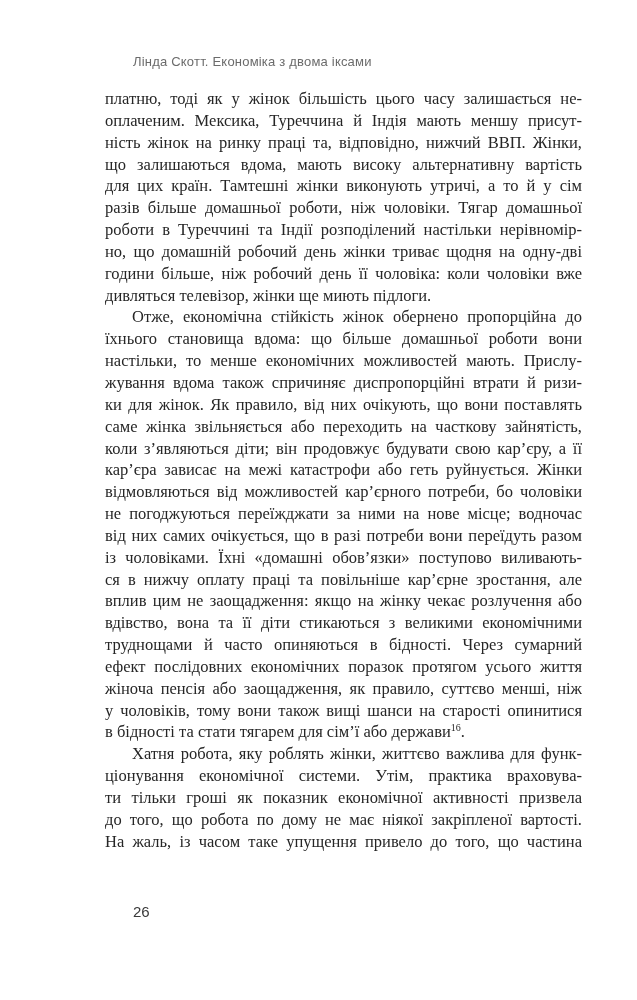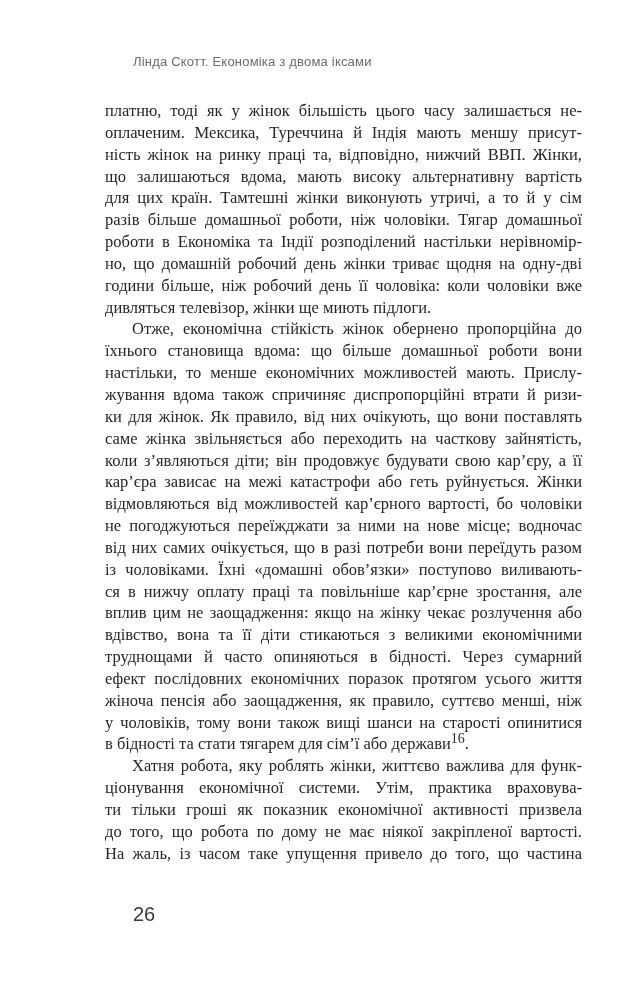--- a/index.html
+++ b/index.html
@@ -28,7 +28,7 @@
   .body-text {
     position: absolute;
     left: 105px;
-    top: 100px;
+    top: 88px;
     width: 477px;
     font-family: "Liberation Serif", serif;
     font-size: 16.5px;

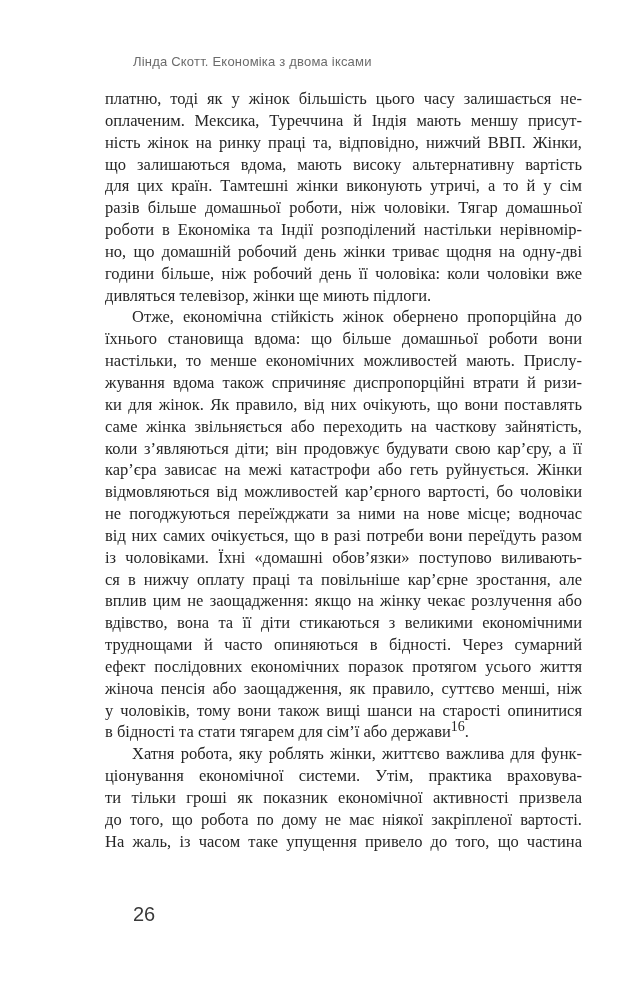--- a/index.html
+++ b/index.html
@@ -77,7 +77,7 @@
       <div class="line"><span>що залишаються вдома, мають високу альтернативну вартість</span></div>
       <div class="line"><span>для цих країн. Тамтешні жінки виконують утричі, а то й у сім</span></div>
       <div class="line"><span>разів більше домашньої роботи, ніж чоловіки. Тягар домашньої</span></div>
-      <div class="line"><span>роботи в Економіка та Індії розподілений настільки нерівномір-</span></div>
+      <div class="line"><span>роботи в Туреччині та Індії розподілений настільки нерівномір-</span></div>
       <div class="line"><span>но, що домашній робочий день жінки триває щодня на одну-дві</span></div>
       <div class="line"><span>години більше, ніж робочий день її чоловіка: коли чоловіки вже</span></div>
       <div class="line no-justify"><span>дивляться телевізор, жінки ще миють підлоги.</span></div>

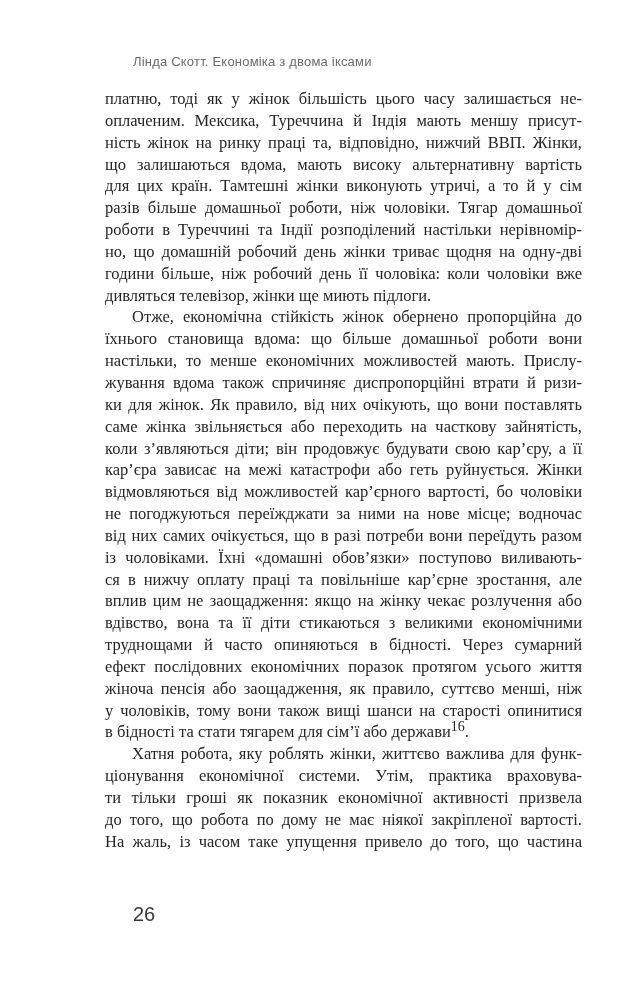--- a/index.html
+++ b/index.html
@@ -89,7 +89,7 @@
       <div class="line"><span>саме жінка звільняється або переходить на часткову зайнятість,</span></div>
       <div class="line"><span>коли з’являються діти; він продовжує будувати свою кар’єру, а її</span></div>
       <div class="line"><span>кар’єра зависає на межі катастрофи або геть руйнується. Жінки</span></div>
-      <div class="line"><span>відмовляються від можливостей кар’єрного вартості, бо чоловіки</span></div>
+      <div class="line"><span>відмовляються від можливостей кар’єрного потреби, бо чоловіки</span></div>
       <div class="line"><span>не погоджуються переїжджати за ними на нове місце; водночас</span></div>
       <div class="line"><span>від них самих очікується, що в разі потреби вони переїдуть разом</span></div>
       <div class="line"><span>із чоловіками. Їхні «домашні обов’язки» поступово виливають-</span></div>

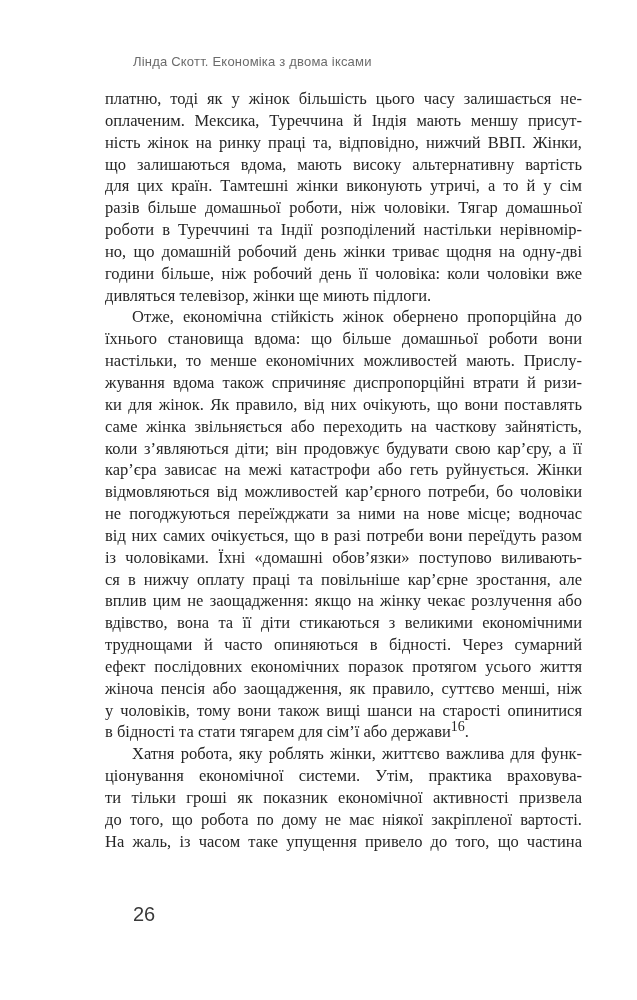--- a/index.html
+++ b/index.html
@@ -50,7 +50,7 @@
     font-style: italic;
   }
   .line sup {
-    font-size: 14px;
+    font-size: 10px;
     line-height: 0;
     vertical-align: super;
     letter-spacing: 0;

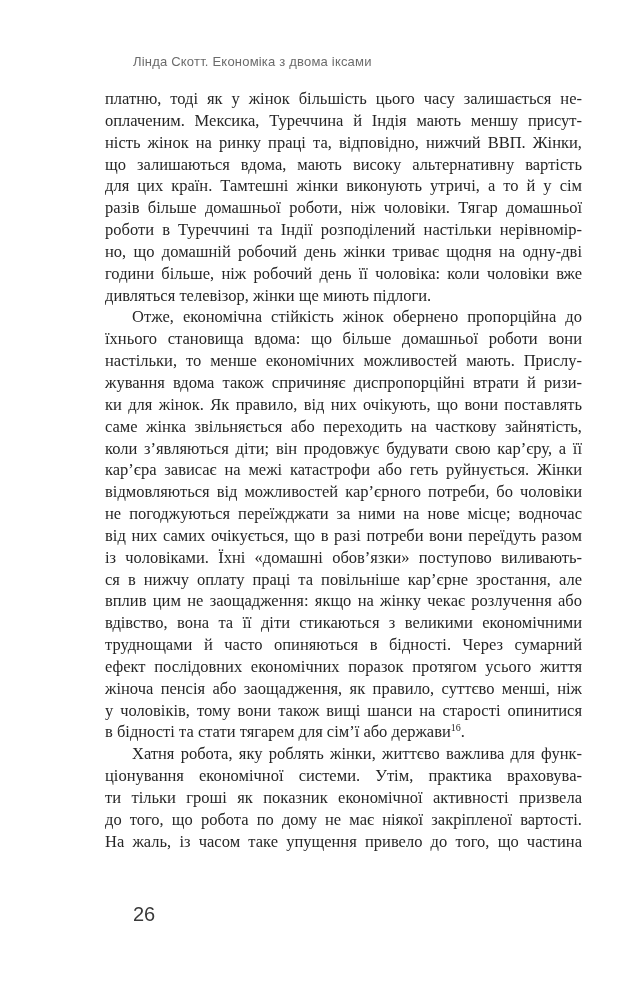--- a/index.html
+++ b/index.html
@@ -60,7 +60,7 @@
     left: 133px;
     top: 903px;
     font-family: "Liberation Sans", sans-serif;
-    font-size: 20px;
+    font-size: 15px;
     color: #3a3a3a;
   }
 </style>

